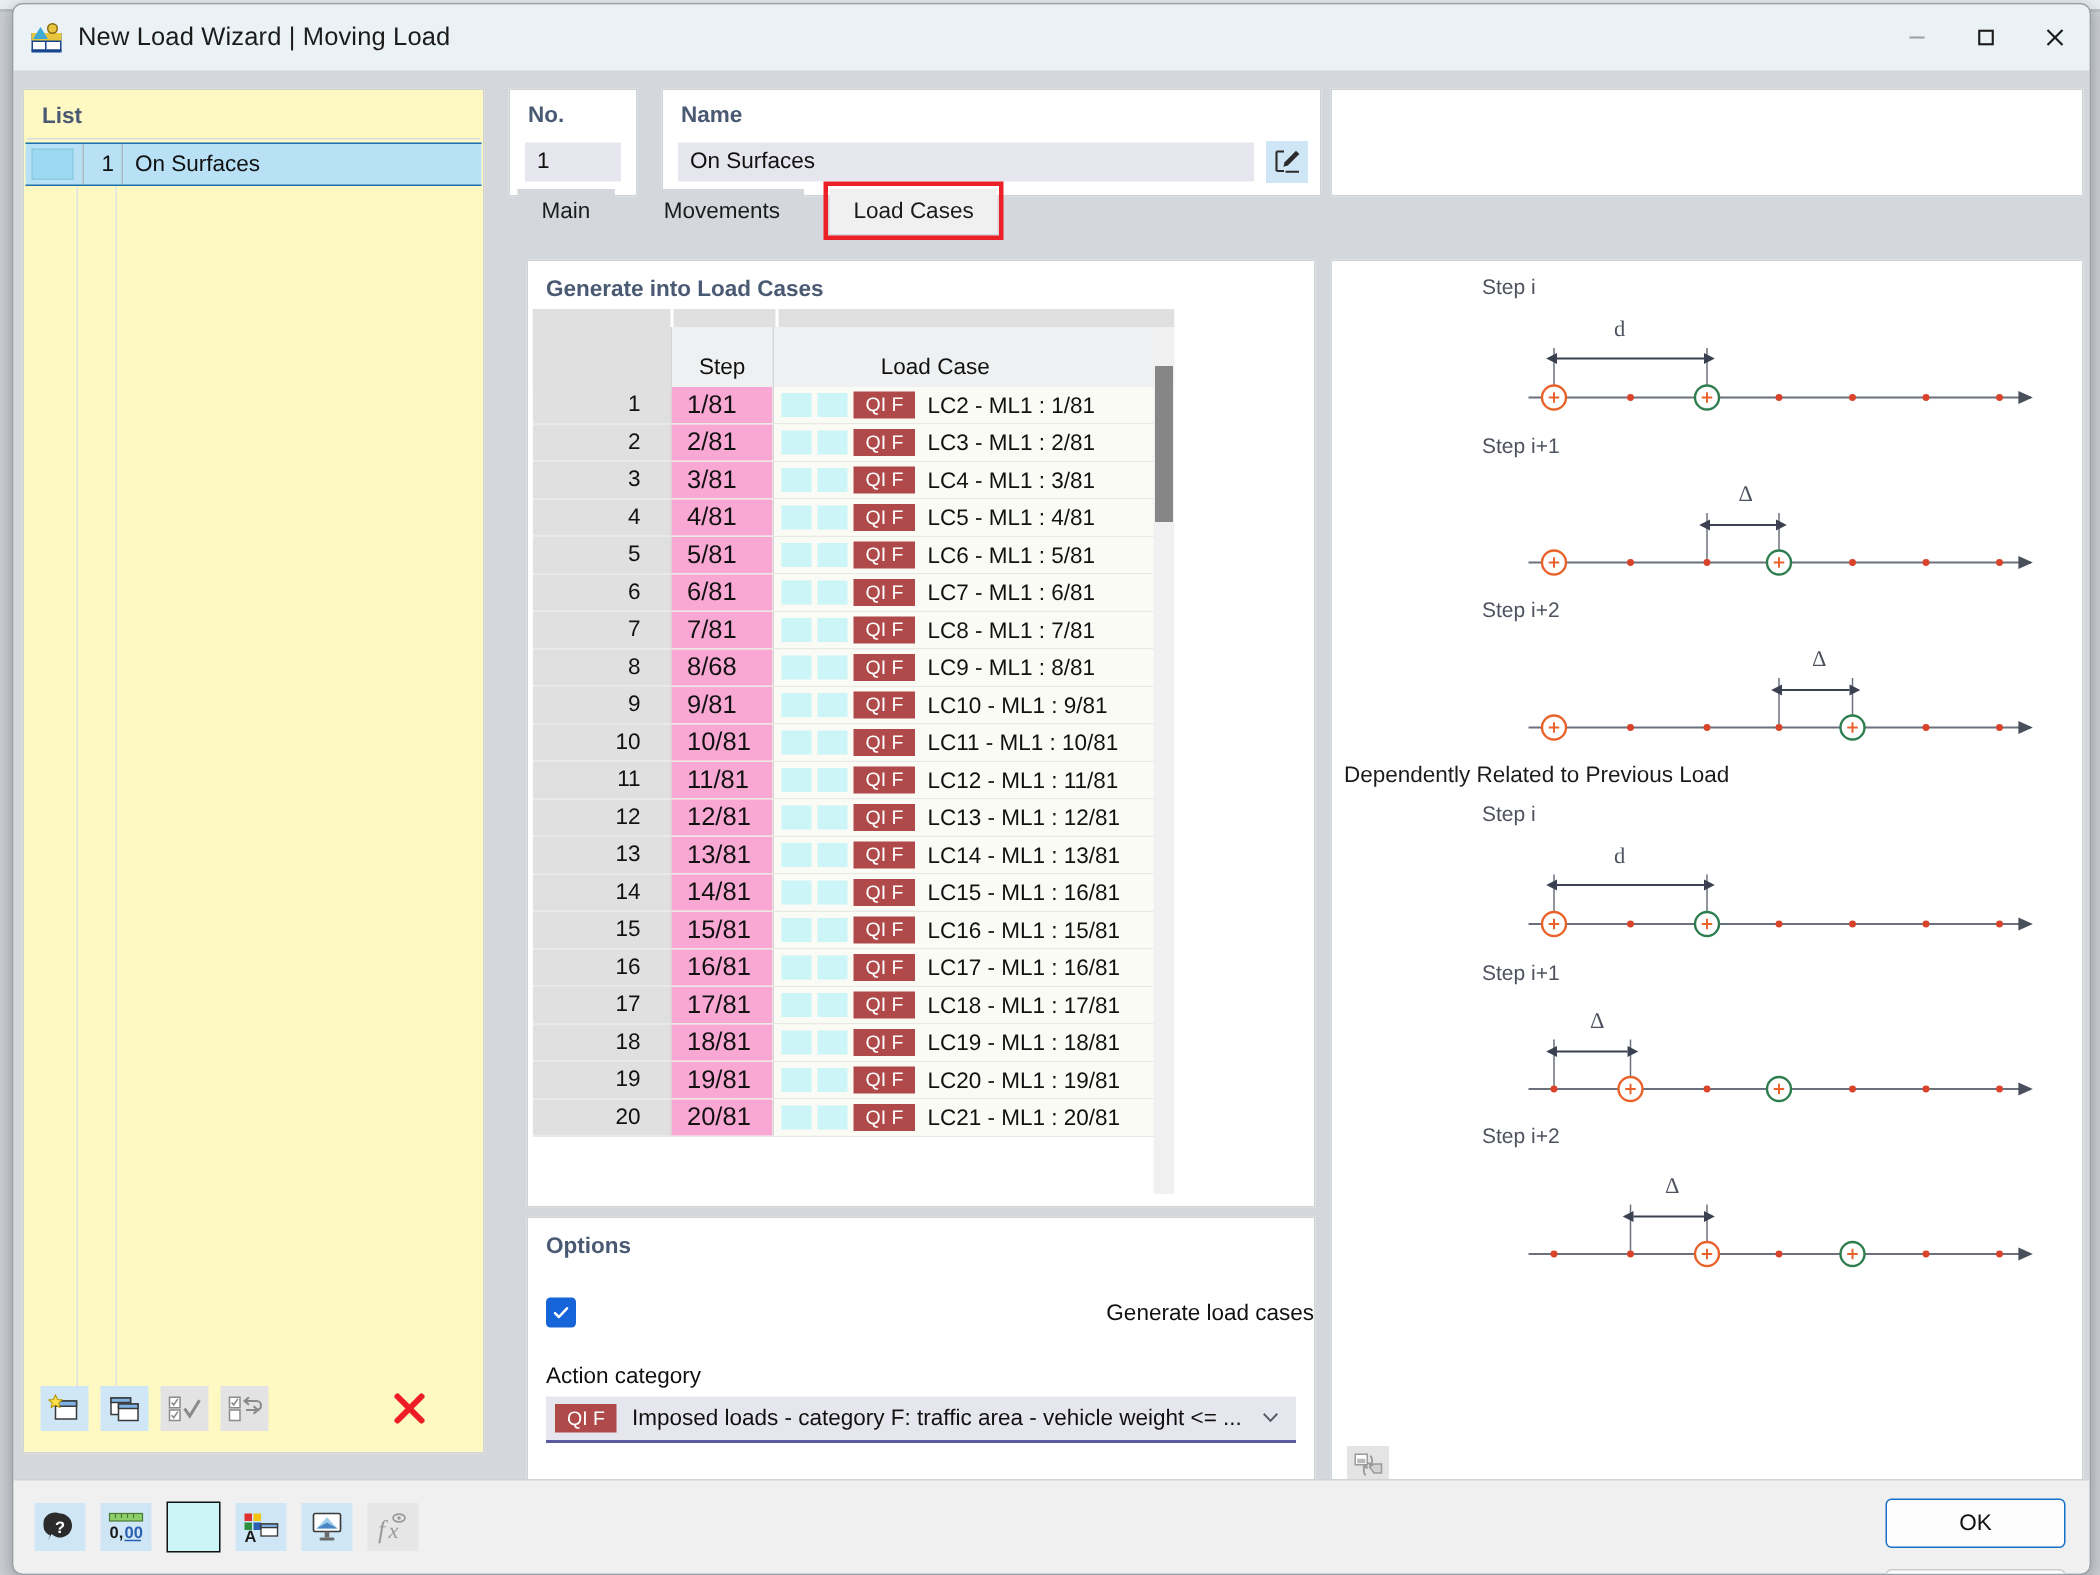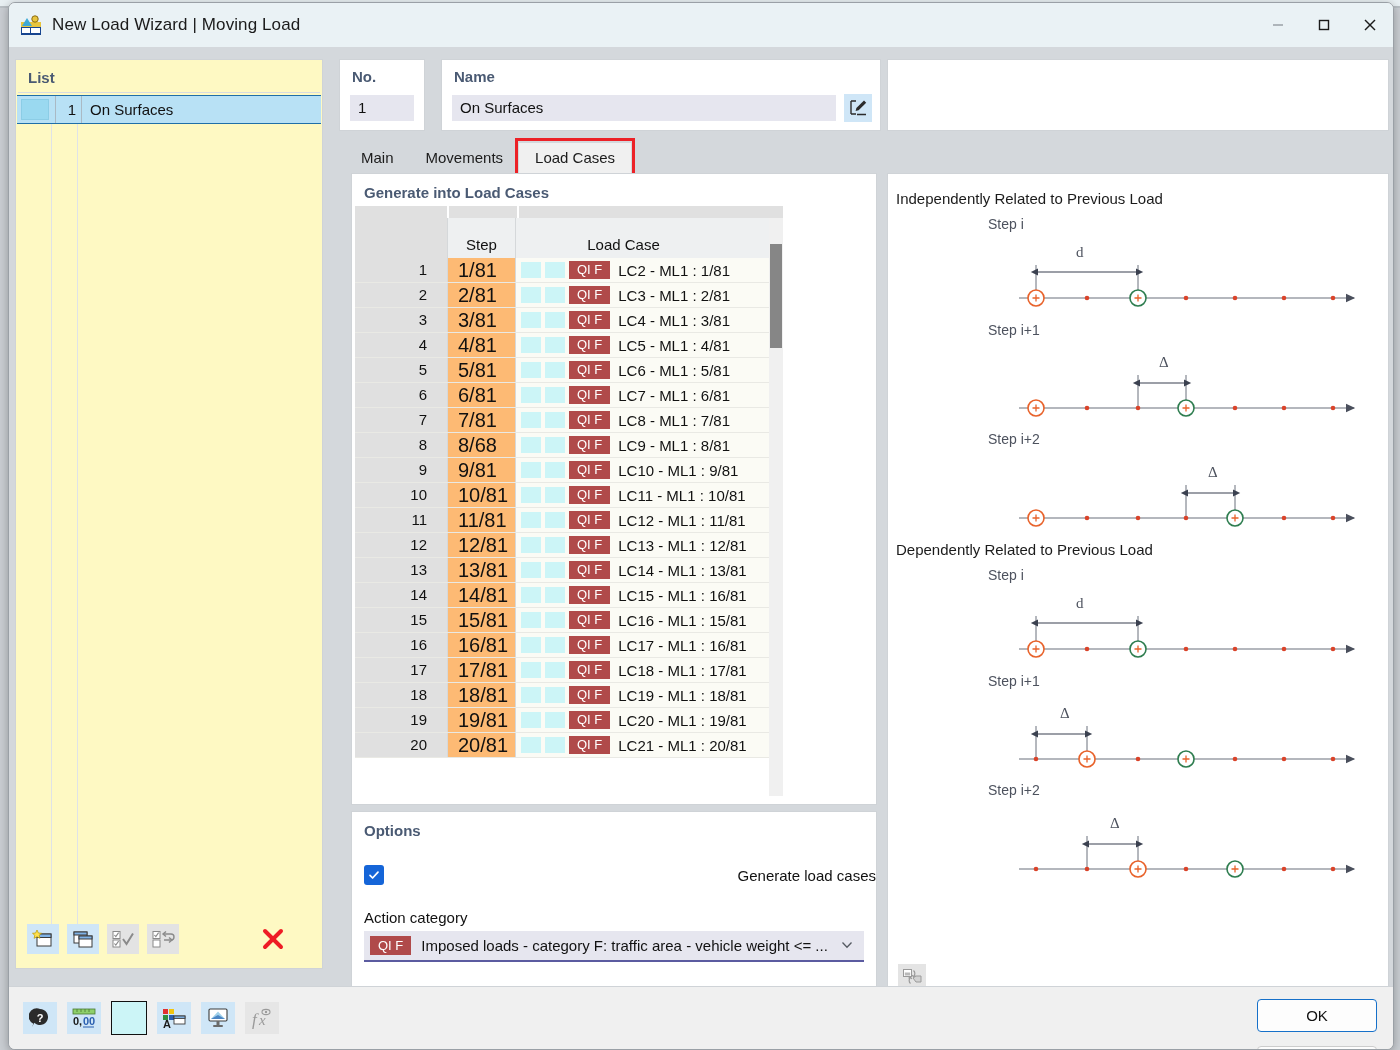--- a/index.html
+++ b/index.html
@@ -86,7 +86,7 @@
   .tr-panel{position:absolute;left:878px;top:12px;width:500px;height:70px;background:#fff;border:1px solid #cfd3d7;}
 
   
-  .tabs{position:absolute;left:336px;top:96px;height:30px;display:flex;align-items:flex-end;}
+  .tabs{position:absolute;left:336px;top:79px;height:30px;display:flex;align-items:flex-end;gap:17px;}
   .tab{
     height:30px;line-height:30px;padding:0 16px;font-size:15px;color:#1b1b1b;cursor:default;
     background:#d4d8dc;

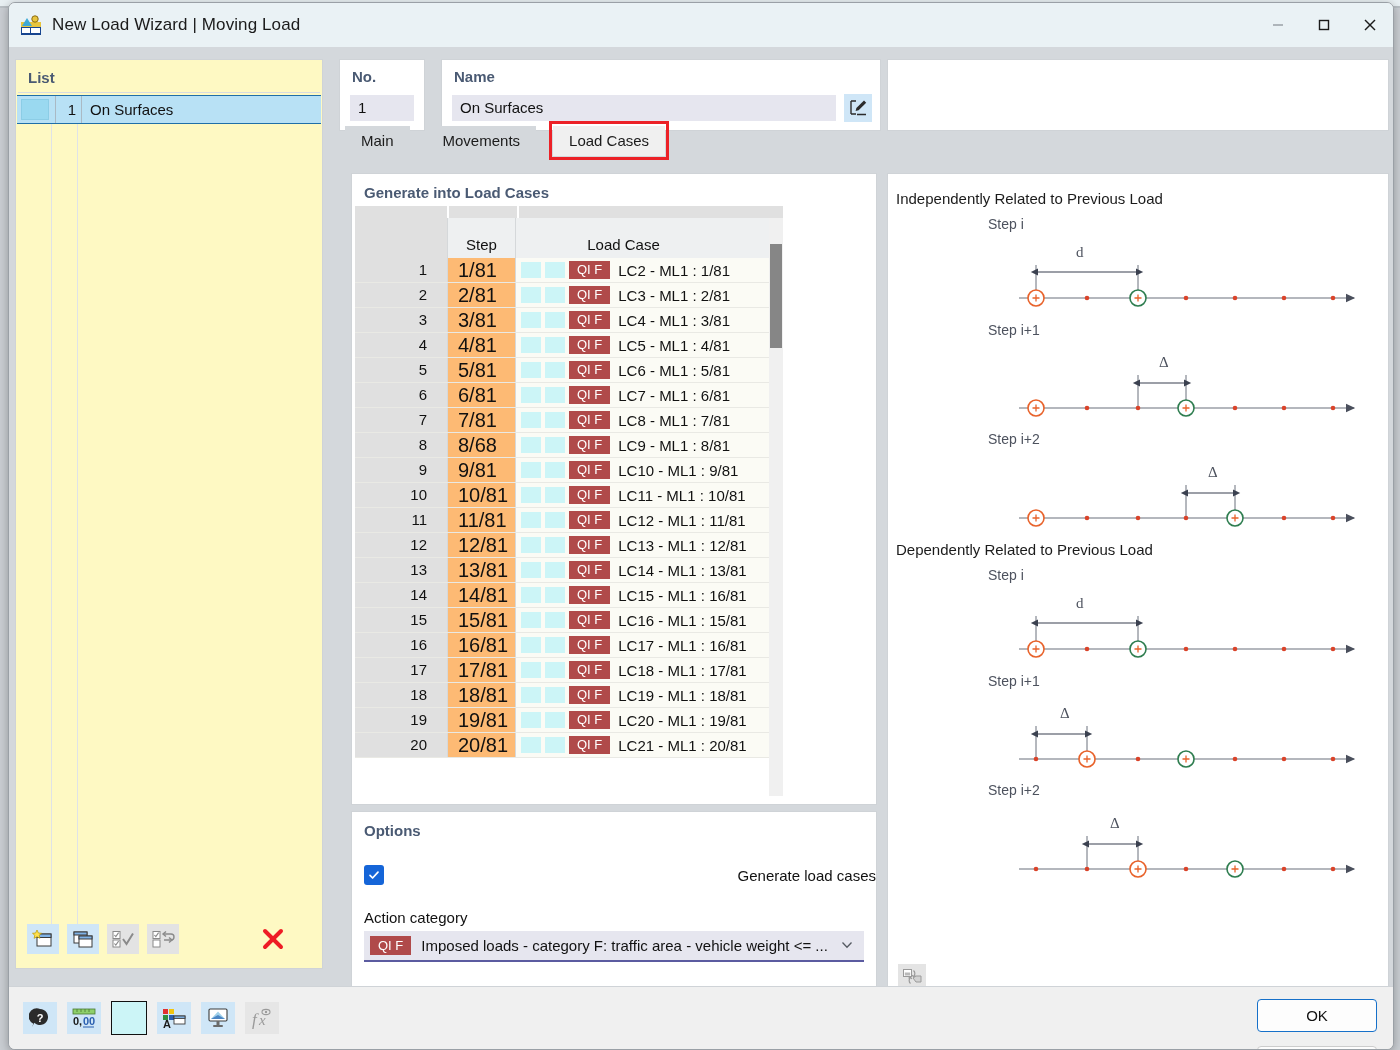--- a/index.html
+++ b/index.html
@@ -545,7 +545,6 @@
 
     <div class="diag-panel">
 
-      <div class="diag-head">Independently Related to Previous Load</div>
       <svg class="diag-svg" width="498" height="330" viewBox="0 0 498 330">
         <defs>
           <marker id="arrEnd" markerWidth="9" markerHeight="9" refX="7" refY="4.2" orient="auto">

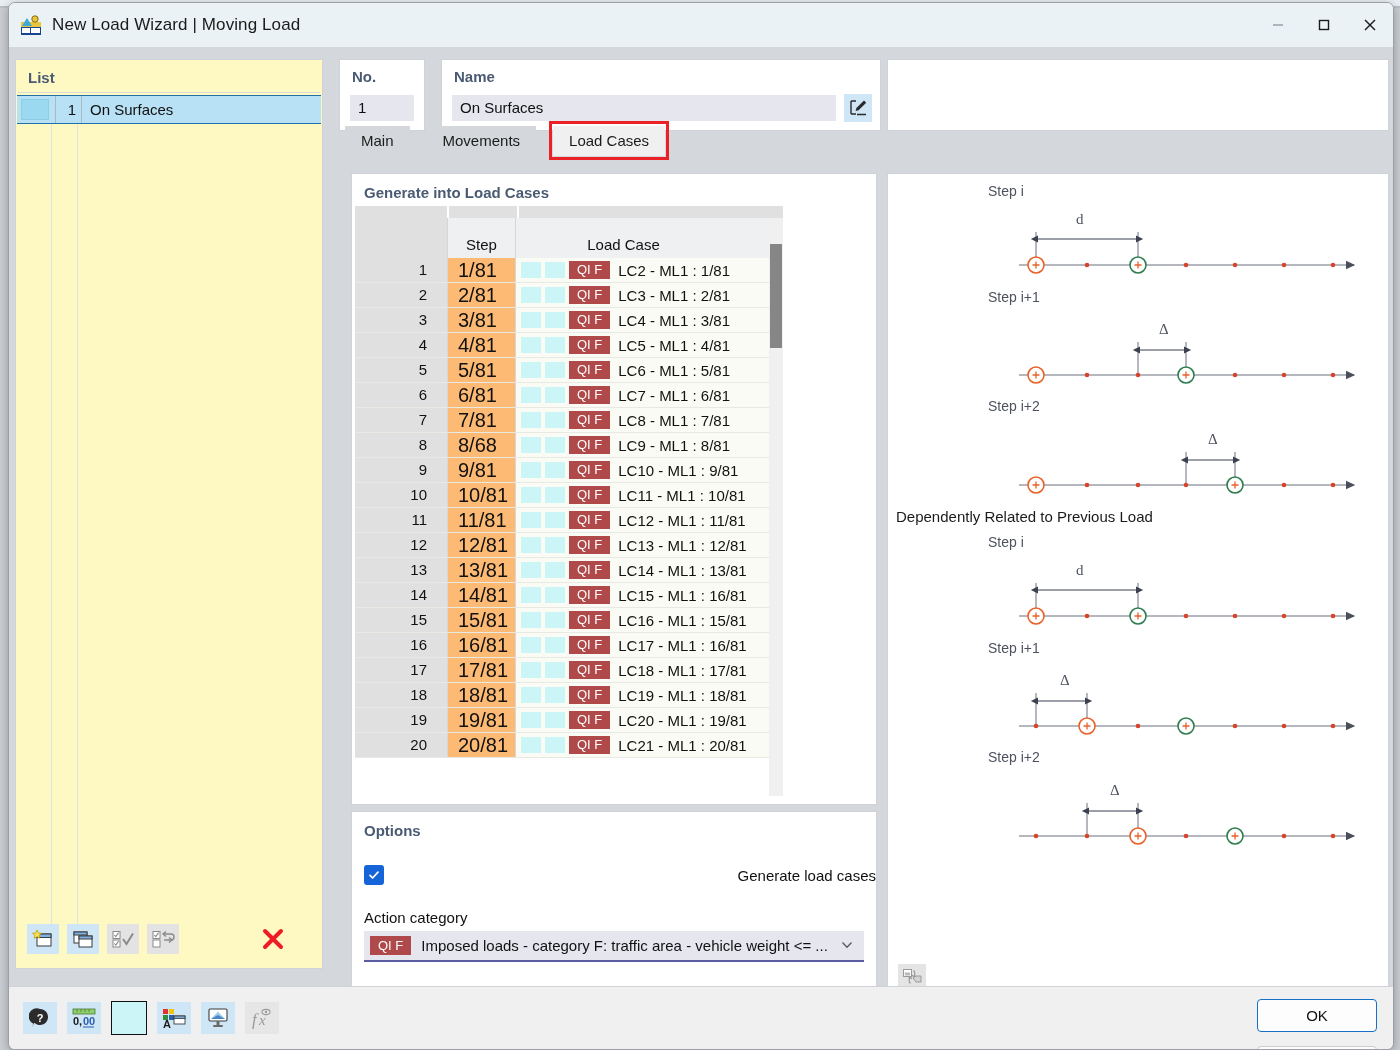--- a/index.html
+++ b/index.html
@@ -122,8 +122,8 @@
   .grow{display:flex;height:24px;align-items:center;border-bottom:1px solid #e9e9e4;}
   .gc-idx{width:92px;height:24px;line-height:24px;text-align:right;padding-right:20px;
           box-sizing:border-box;font-size:15px;color:#111;background:#e0e0e0;}
-  .gc-step{width:68px;height:24px;line-height:24px;font-size:20px;color:#111;
-           padding-left:10px;box-sizing:border-box;background:#fdba74;border-left:1px solid #d5d8da;}
+  .gc-step{width:68px;height:24px;line-height:24px;font-size:17px;color:#111;
+           padding-left:10px;box-sizing:border-box;background:#f9a8d4;border-left:1px solid #d5d8da;}
   .gc-lc{flex:1;height:24px;display:flex;align-items:center;background:#fbfbf5;
          border-left:1px solid #d5d8da;box-sizing:border-box;padding-left:5px;}
   .sw{width:20px;height:16px;background:#ccf5f7;margin-right:4px;flex:none;}

